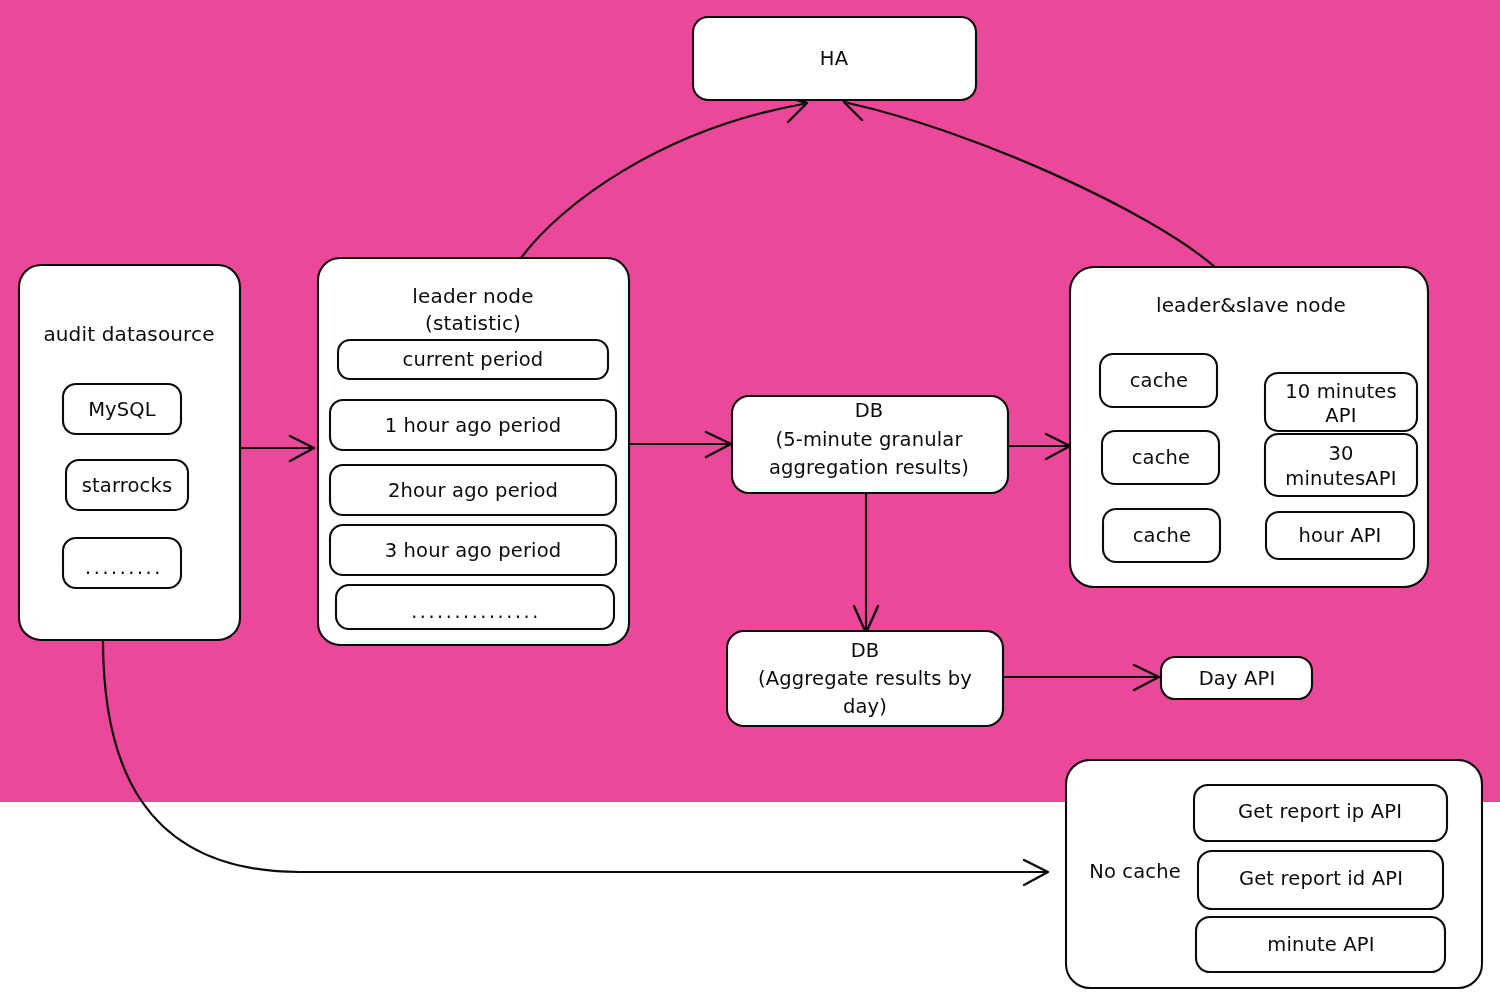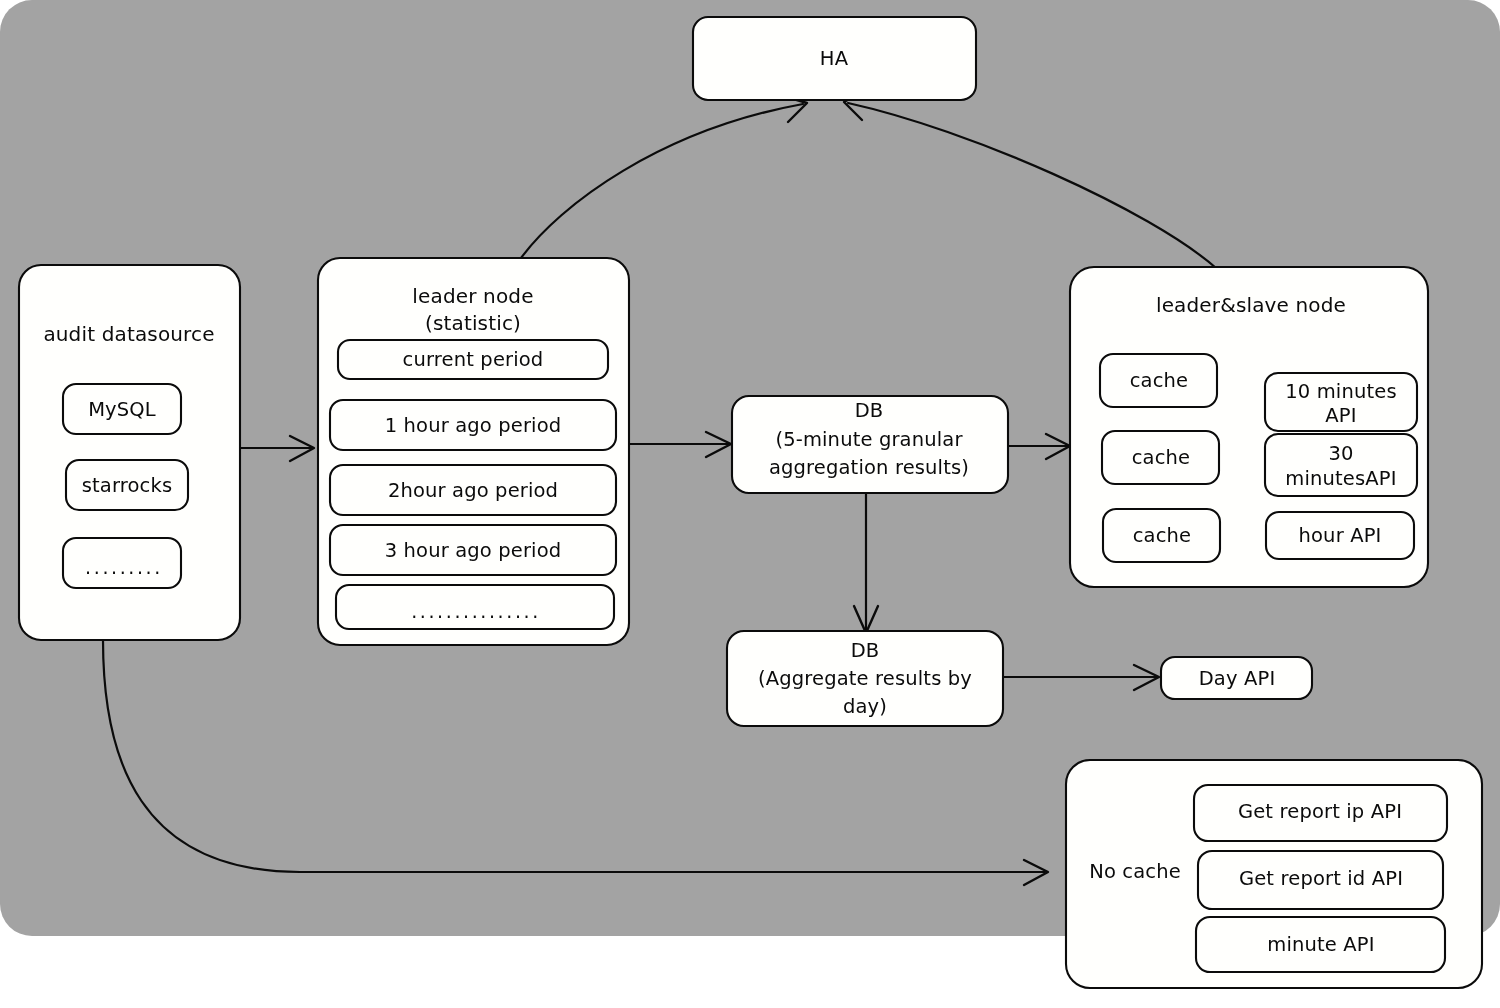--- a/index.html
+++ b/index.html
@@ -17,9 +17,8 @@
   #diagram-root {
     position: relative;
     width: 1500px;
-    height: 936px;
-    background: #a3a3a3;
-    border-radius: 32px;
+    height: 802px;
+    background: #ec4899;
   }
   svg#diagram-canvas {
     position: absolute;

